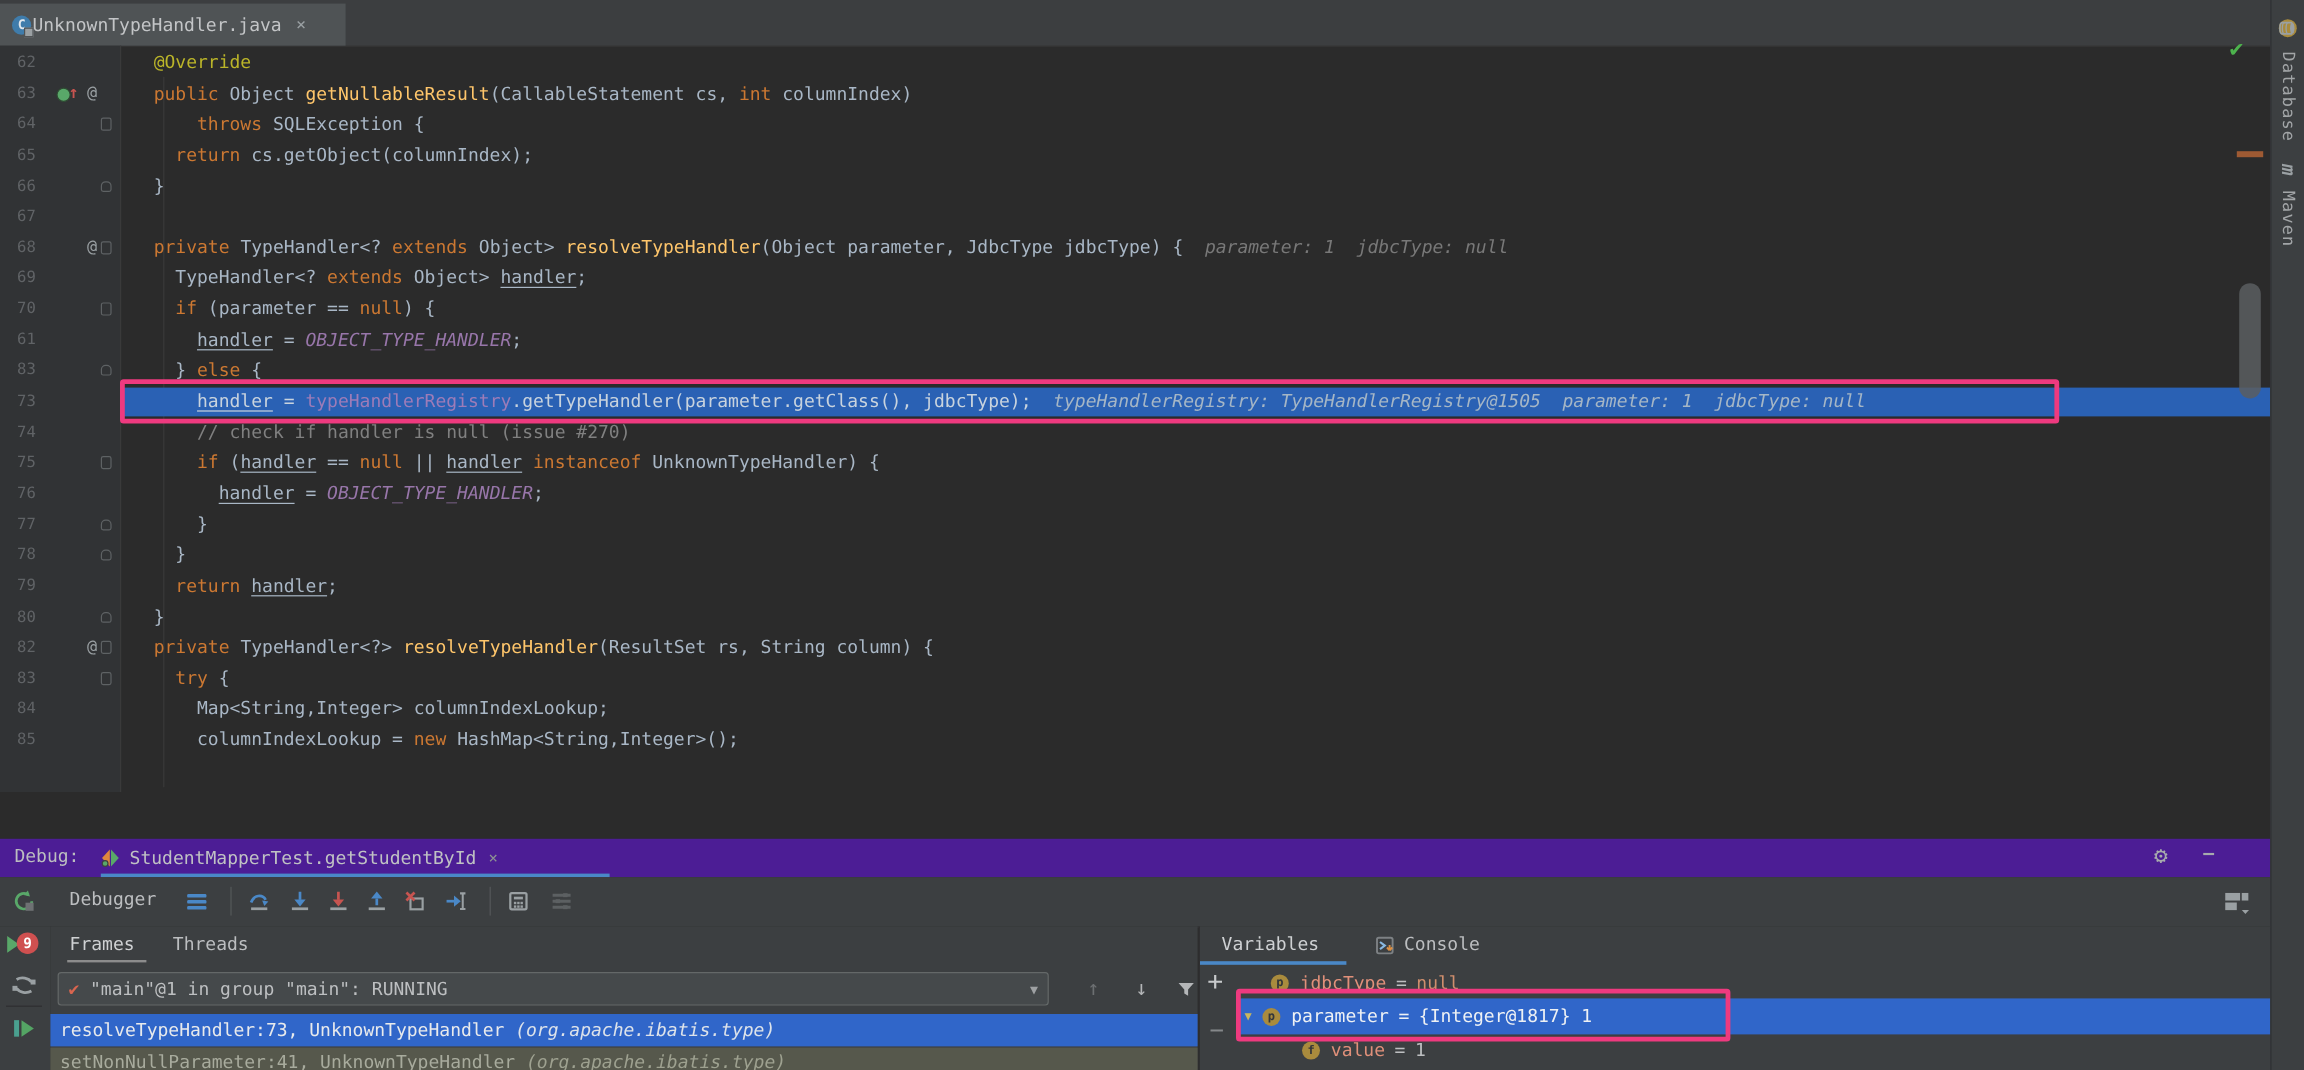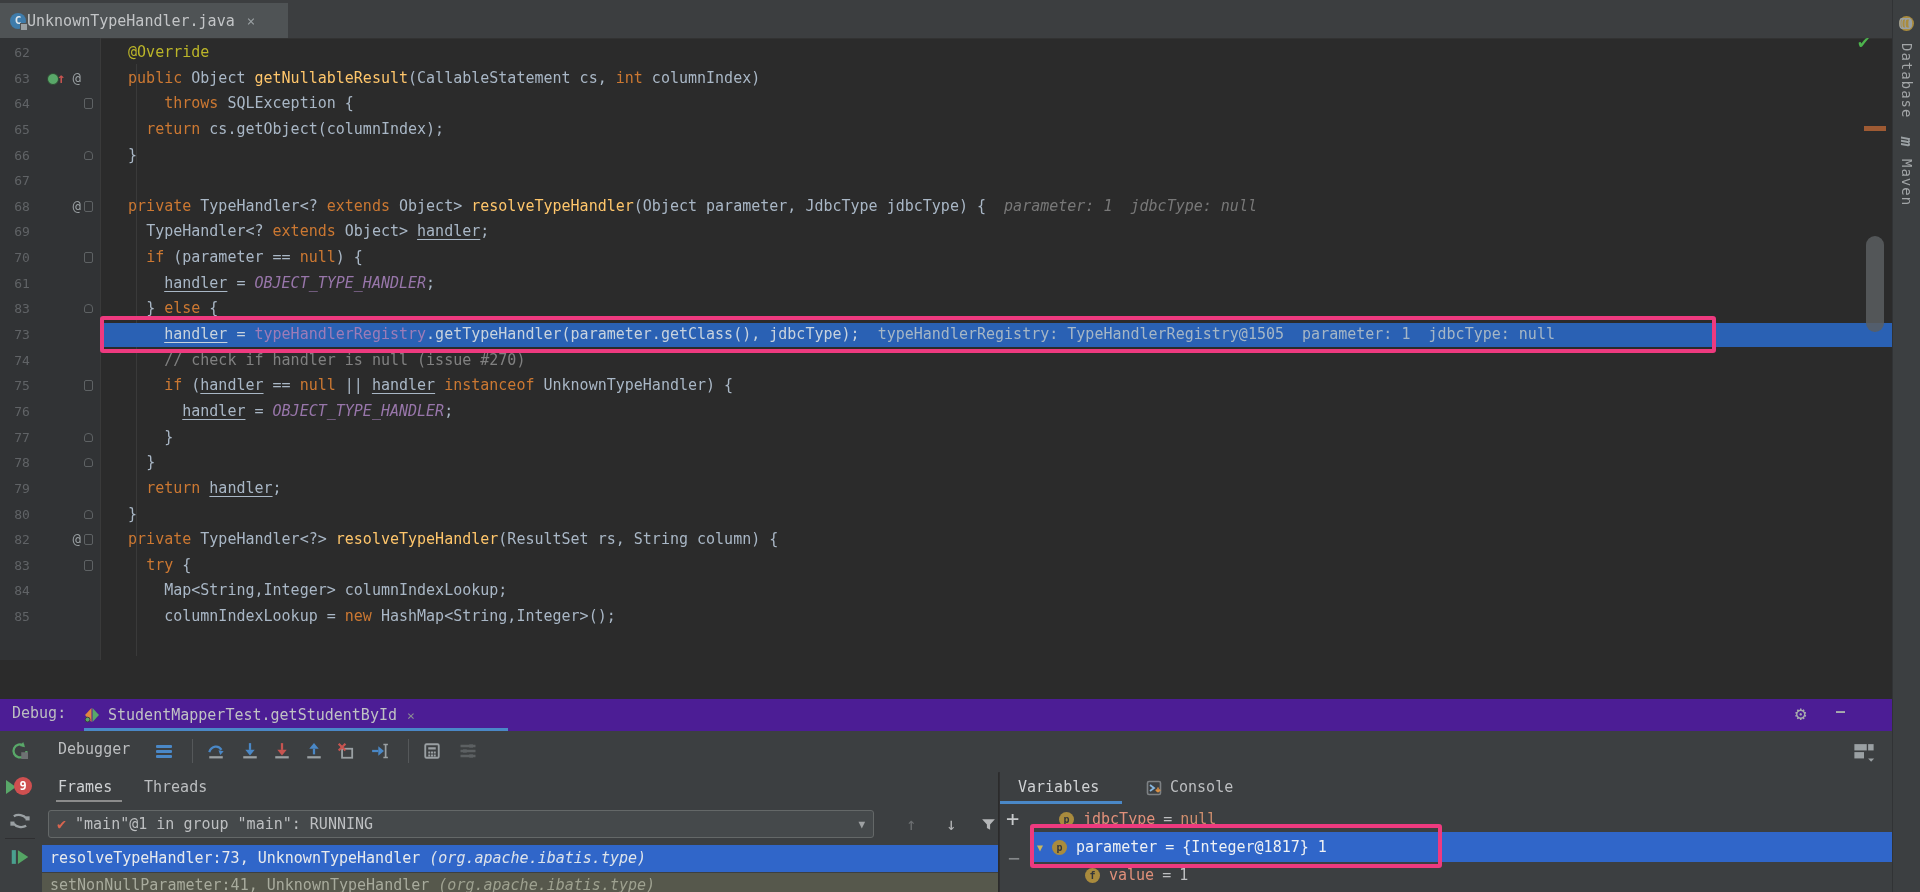--- a/index.html
+++ b/index.html
@@ -39,7 +39,7 @@
   .tk-k{color:#cc7832}.tk-ann{color:#bbb529}.tk-fn{color:#ffc66b}.tk-t{color:#a9b7c6}
   .tk-c{color:#808080}.tk-cst{color:#9876aa;font-style:italic}.tk-fld{color:#9d7cb8}
   .tk-u{color:#a9b7c6;text-decoration:underline;text-underline-offset:3px}
-  .tk-hint{color:#787878;font-style:italic}.tk-hintsel{color:#a5b6c6;}
+  .tk-hint{color:#787878;font-style:italic}.tk-hintsel{color:#a5b6c6;font-style:italic}
   .exec .tk-t,.exec .tk-u{color:#c8d3de}
   
   .ed-check{color:#4db34d;font-size:19px;font-weight:bold}

